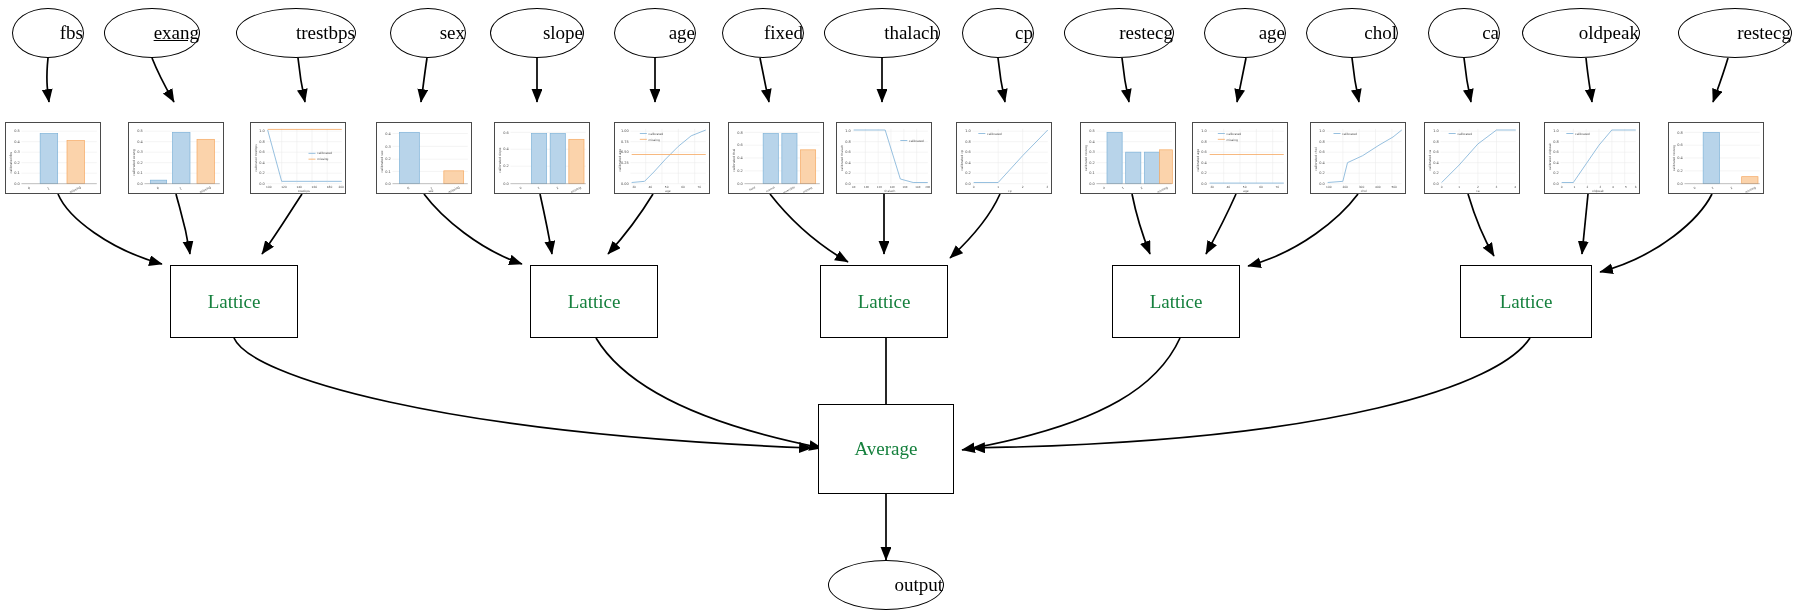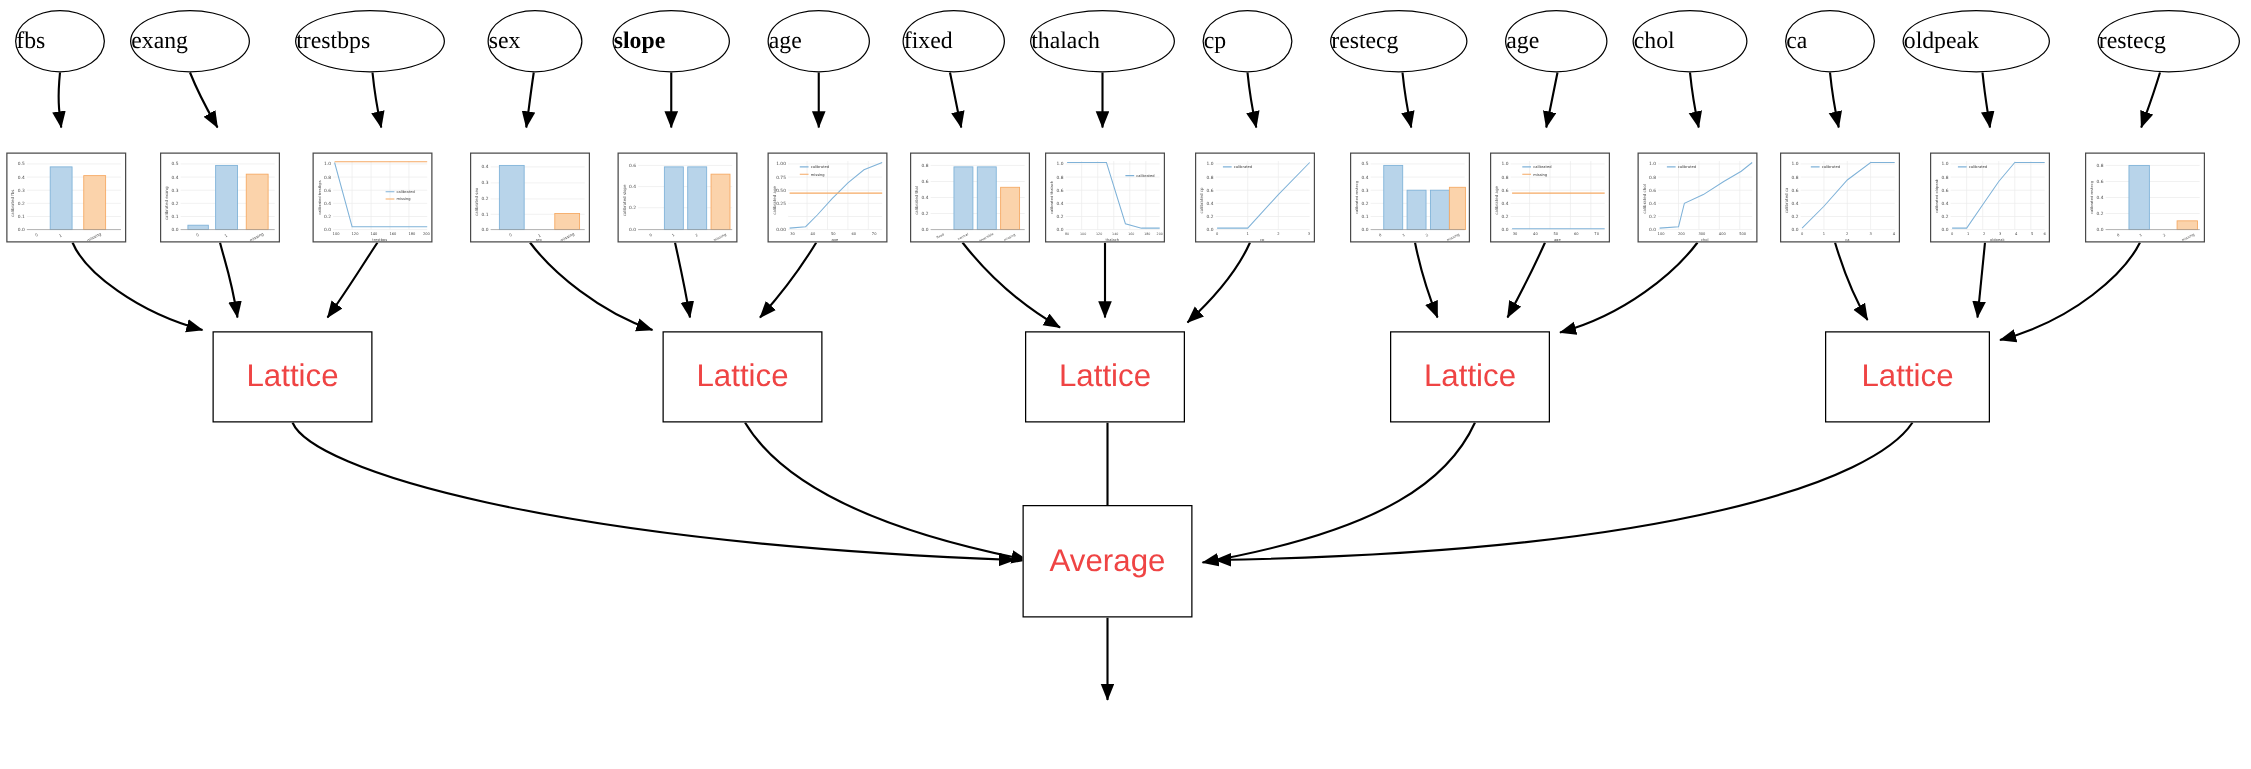--- a/index.html
+++ b/index.html
@@ -9,7 +9,7 @@
 
   .node-ellipse{
     position:absolute;border:1.4px solid #000;border-radius:50%;
-    background:#fff;display:flex;align-items:center;justify-content:flex-start;
+    background:#fff;display:flex;align-items:center;justify-content:flex-end;
     font-family:"Liberation Serif",serif;font-size:19px;color:#000;box-sizing:border-box;
   }
   .node-box{

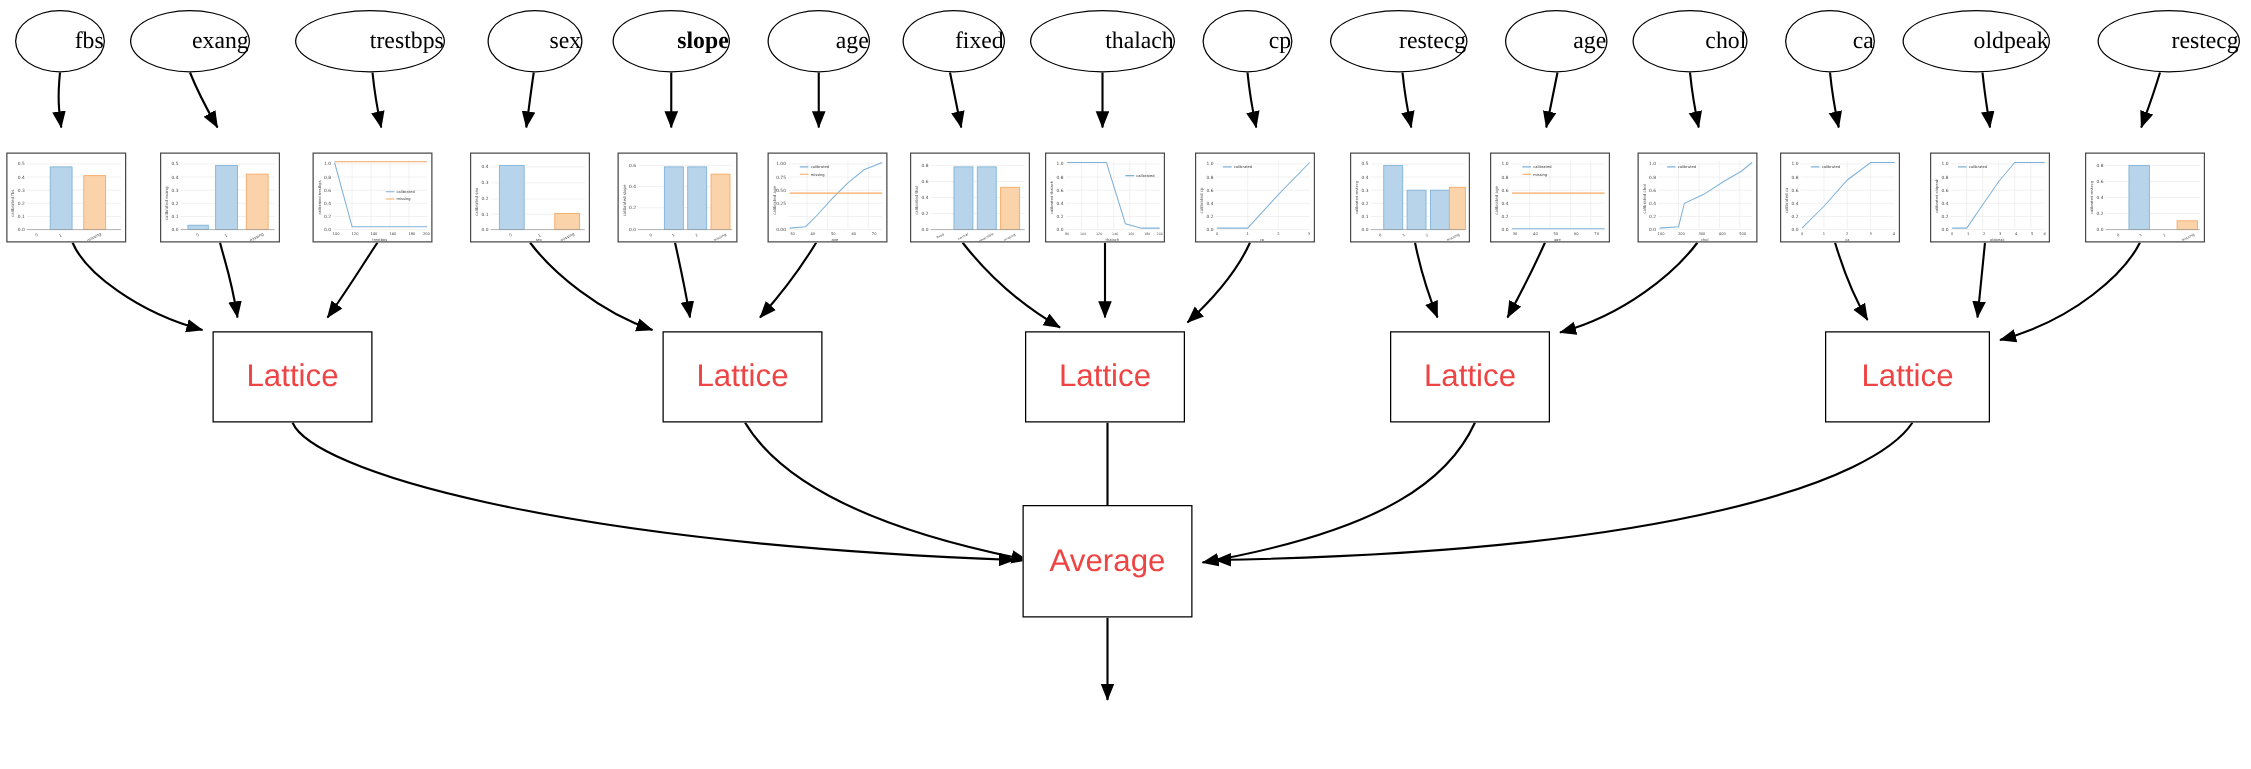--- a/index.html
+++ b/index.html
@@ -84,7 +84,7 @@
   <div class="node-ellipse" style="left:12px;top:8px;width:72px;height:50px;">
     <span>fbs</span>
   </div>
-  <div class="node-ellipse" style="left:104px;top:8px;width:96px;height:50px;">
+  <div class="node-ellipse" style="left:104px;top:8px;width:96px;height:50px;text-decoration:underline;">
     <span>exang</span>
   </div>
   <div class="node-ellipse" style="left:236px;top:8px;width:120px;height:50px;">

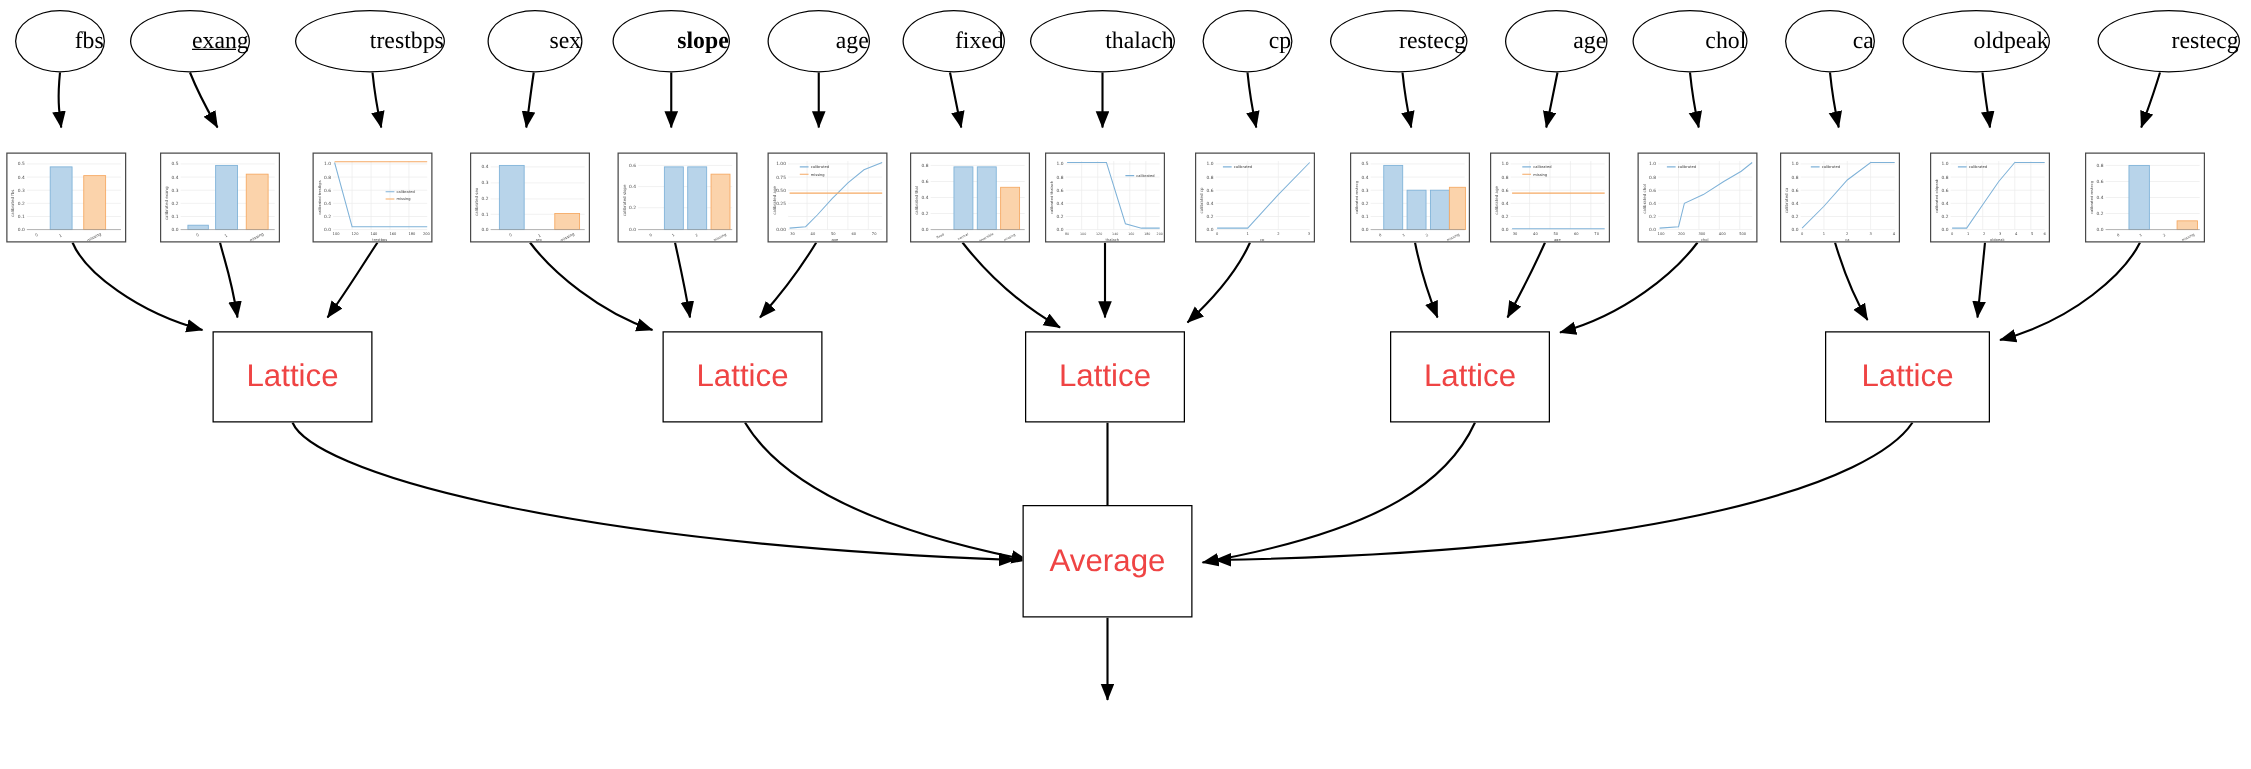--- a/index.html
+++ b/index.html
@@ -93,7 +93,7 @@
   <div class="node-ellipse" style="left:390px;top:8px;width:76px;height:50px;">
     <span>sex</span>
   </div>
-  <div class="node-ellipse" style="left:490px;top:8px;width:94px;height:50px;font-weight:bold;">
+  <div class="node-ellipse" style="left:490px;top:8px;width:94px;height:50px;">
     <span>slope</span>
   </div>
   <div class="node-ellipse" style="left:614px;top:8px;width:82px;height:50px;">

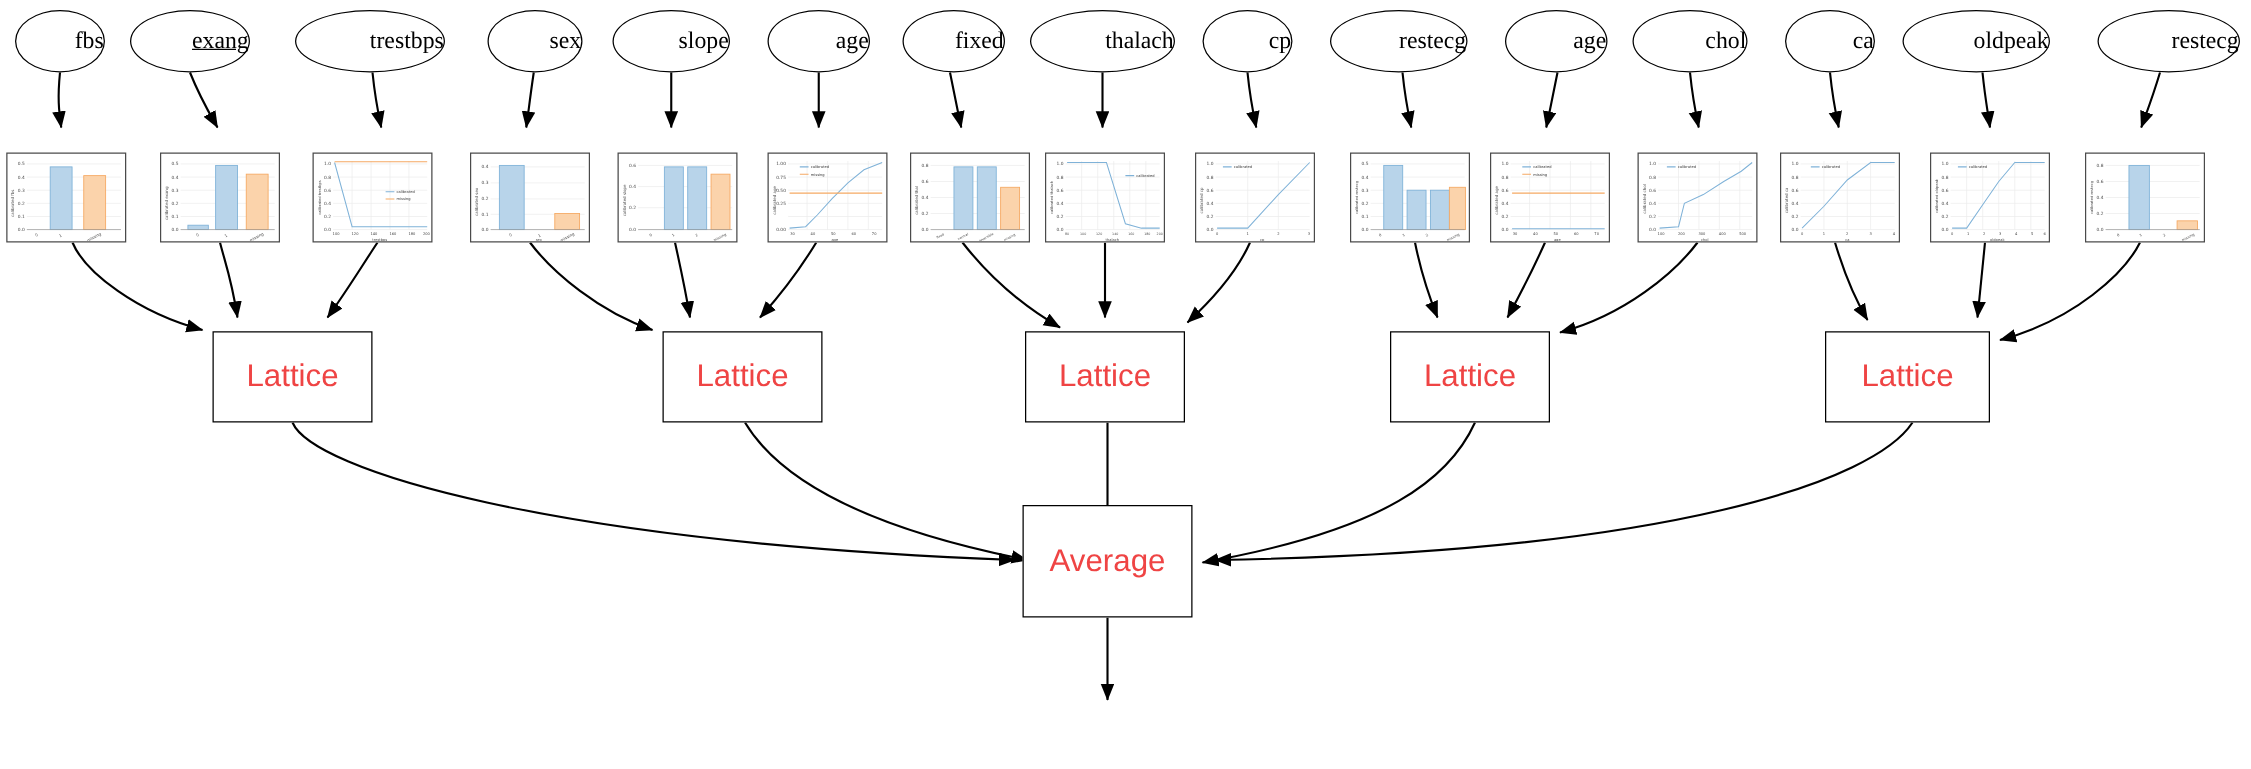--- a/index.html
+++ b/index.html
@@ -15,7 +15,7 @@
   .node-box{
     position:absolute;border:1.4px solid #000;background:#fff;
     display:flex;align-items:center;justify-content:center;
-    font-family:Liberation Sans, sans-serif;font-size:25px;color:#ef4444;box-sizing:border-box;
+    font-family:Liberation Serif, serif;font-size:19px;color:#15803d;box-sizing:border-box;
   }
   .plot-card{
     position:absolute;border:1.5px solid #4a4a4a;background:#fff;box-sizing:border-box;

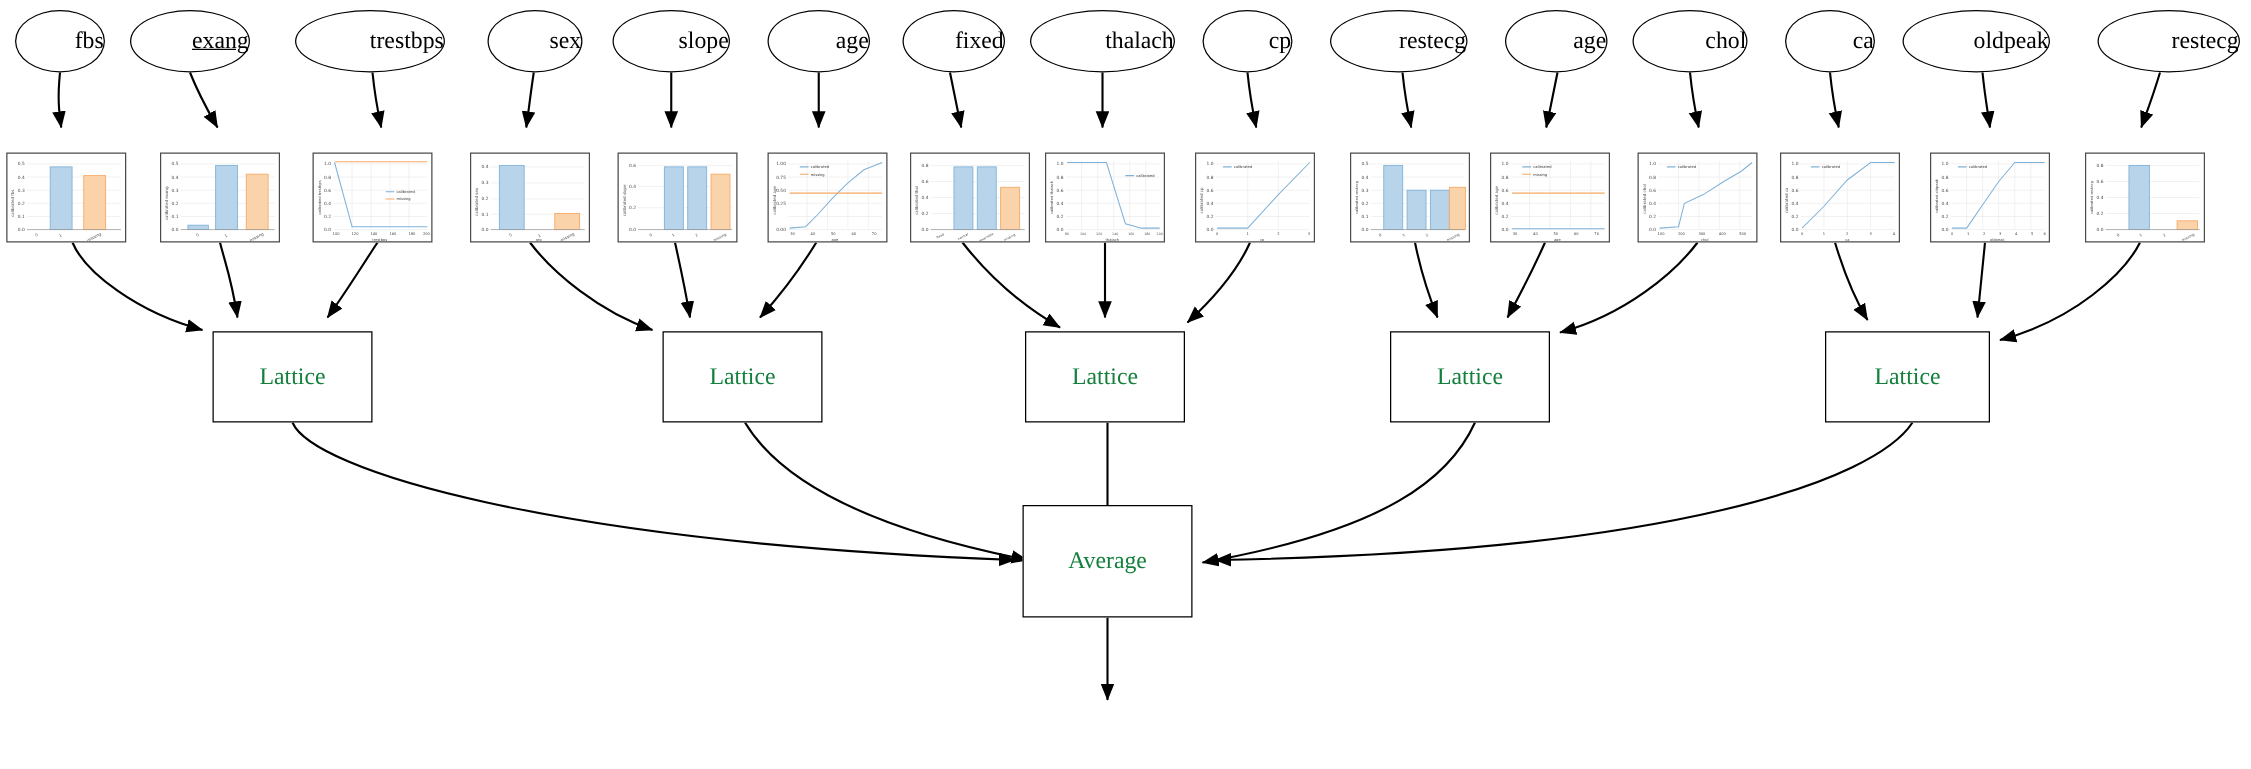--- a/index.html
+++ b/index.html
@@ -695,6 +695,9 @@
     <span>Average</span>
   </div>
 
+  <div class="node-ellipse" style="left:828px;top:560px;width:116px;height:50px;">
+    <span>output</span>
+  </div>
 
 </div>
 

